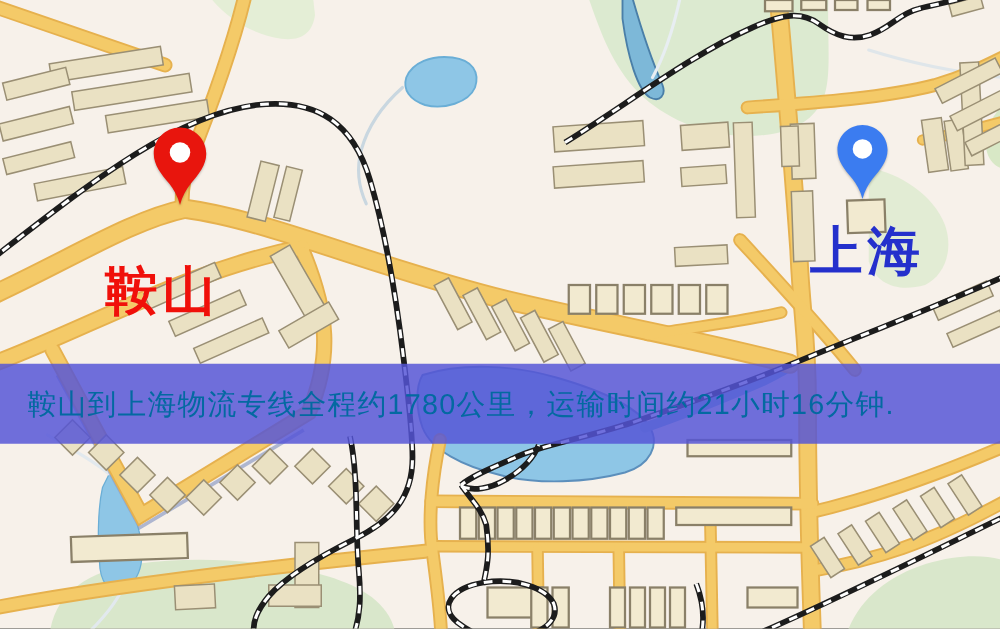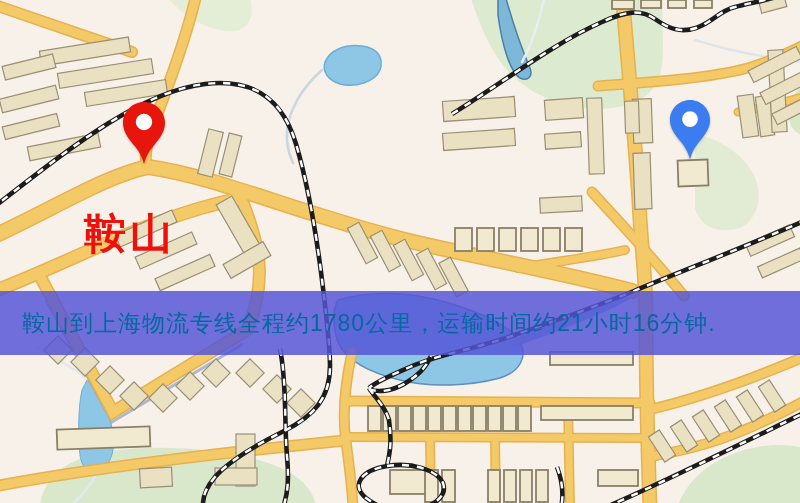--- a/index.html
+++ b/index.html
@@ -233,6 +233,7 @@
   </svg>
 
   <div id="origin-label" class="city-label">鞍山</div>
+  <div id="dest-label" class="city-label">上海</div>
 </div>
 
 </body></html>

